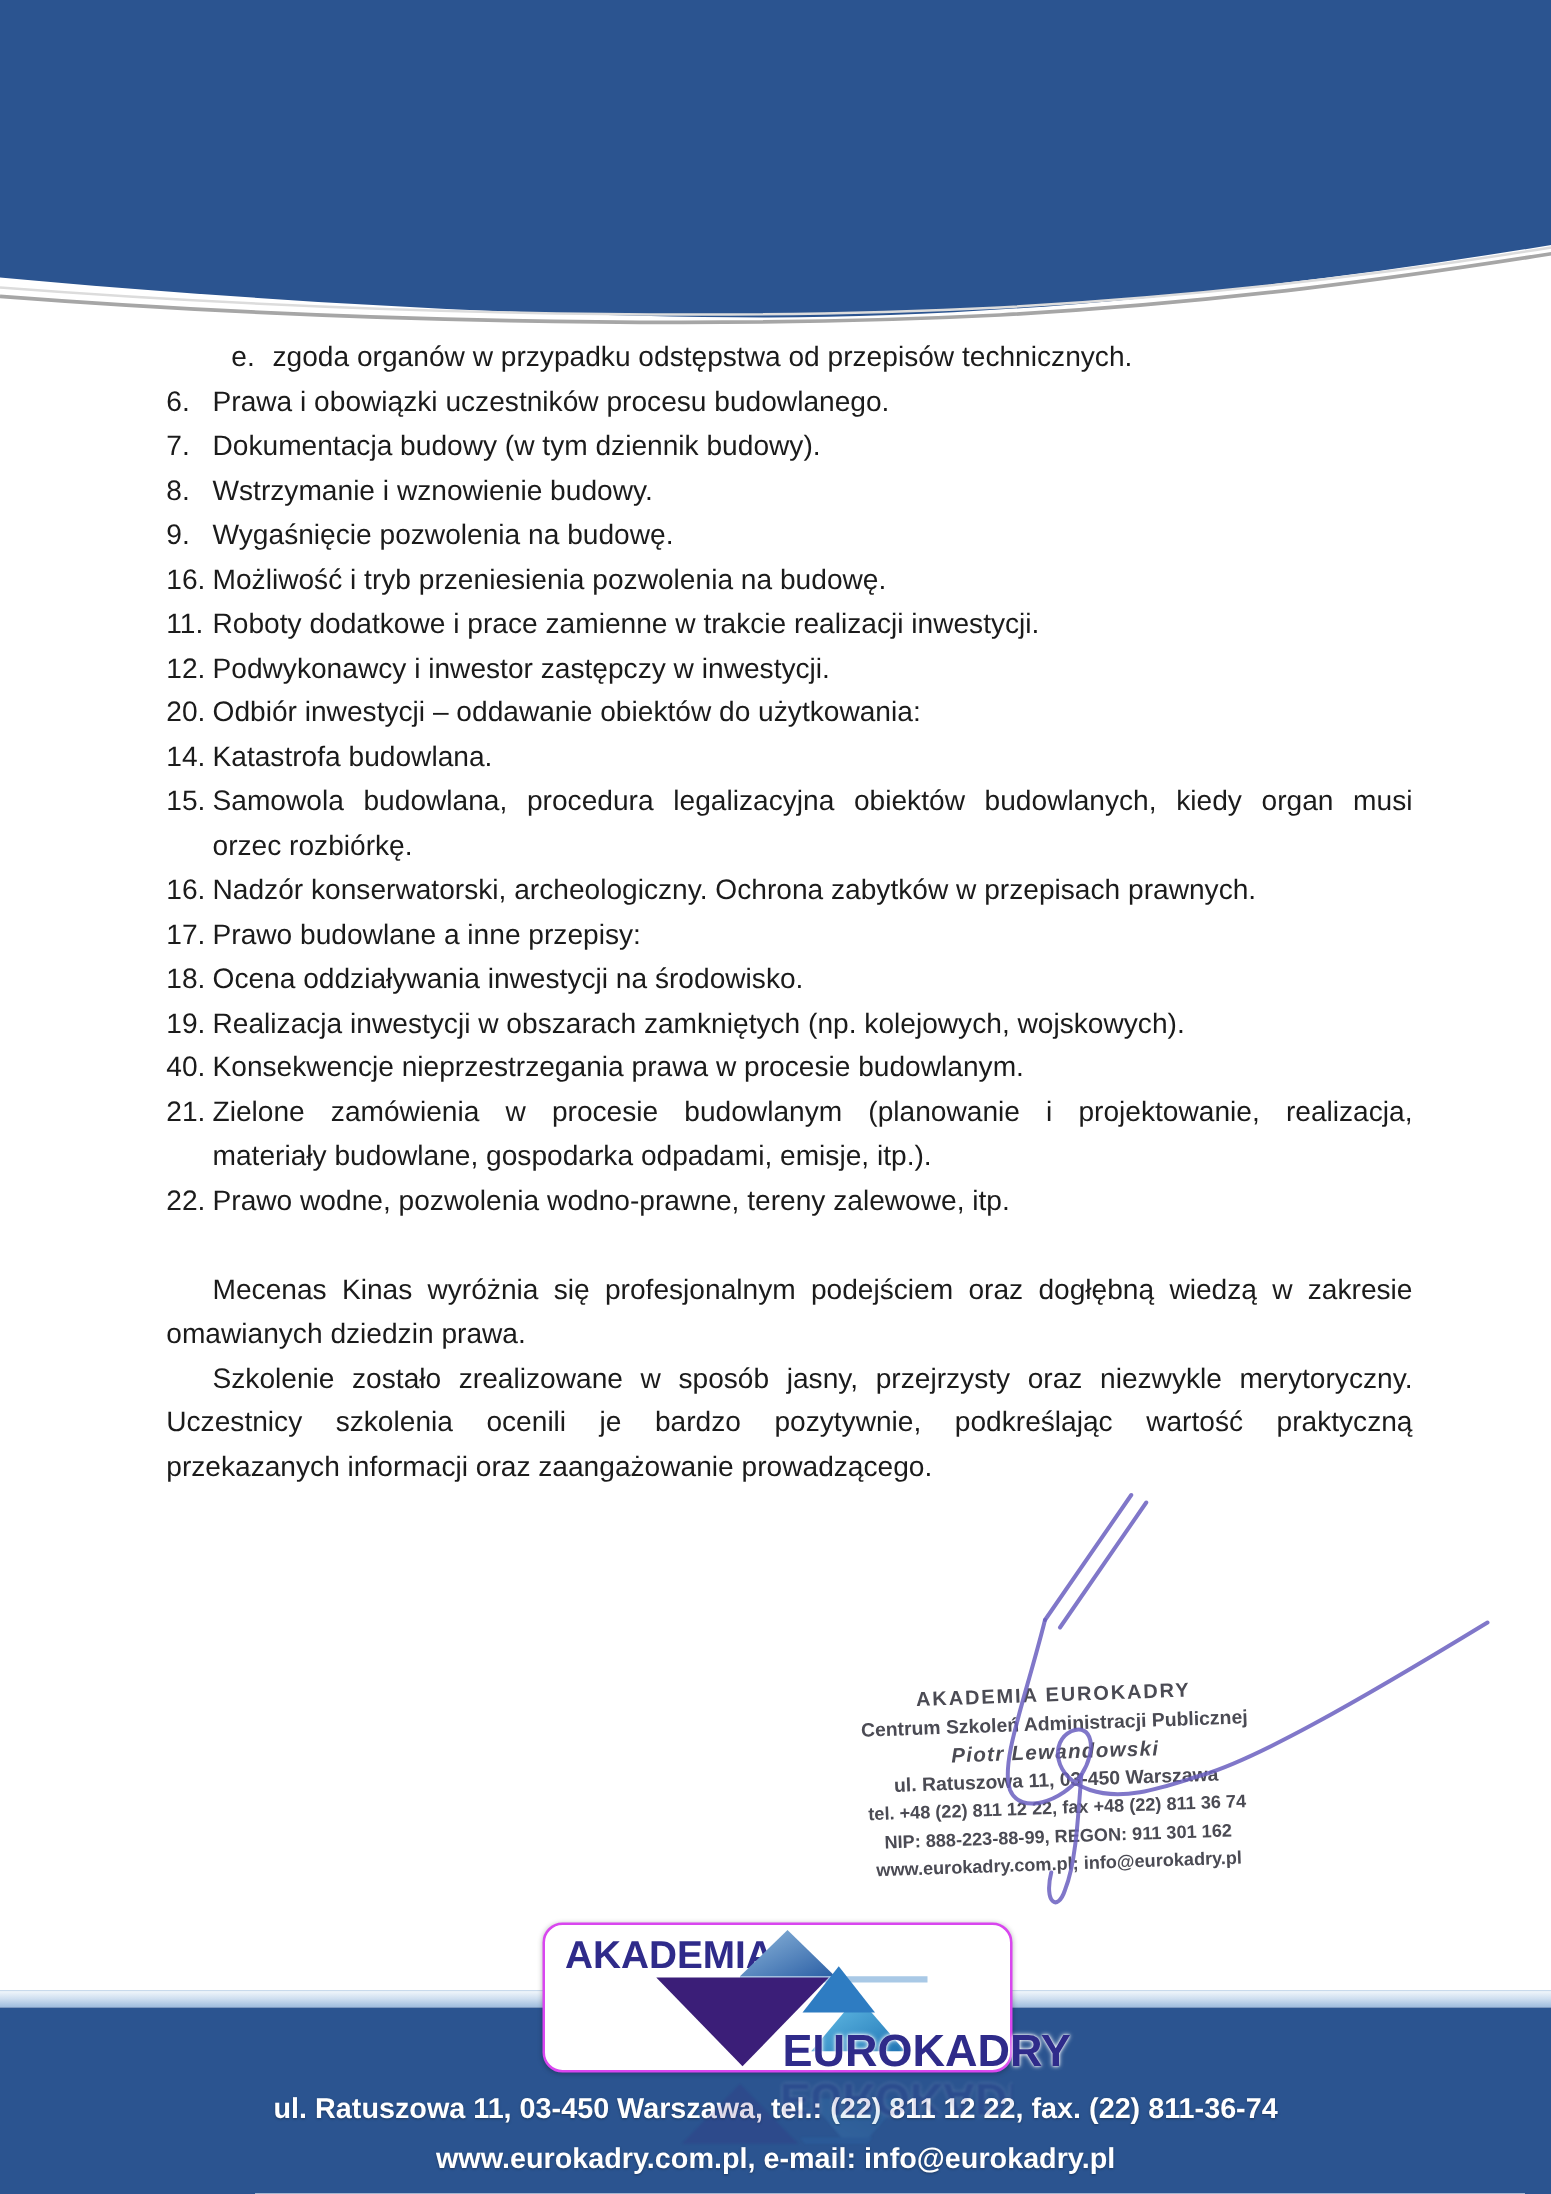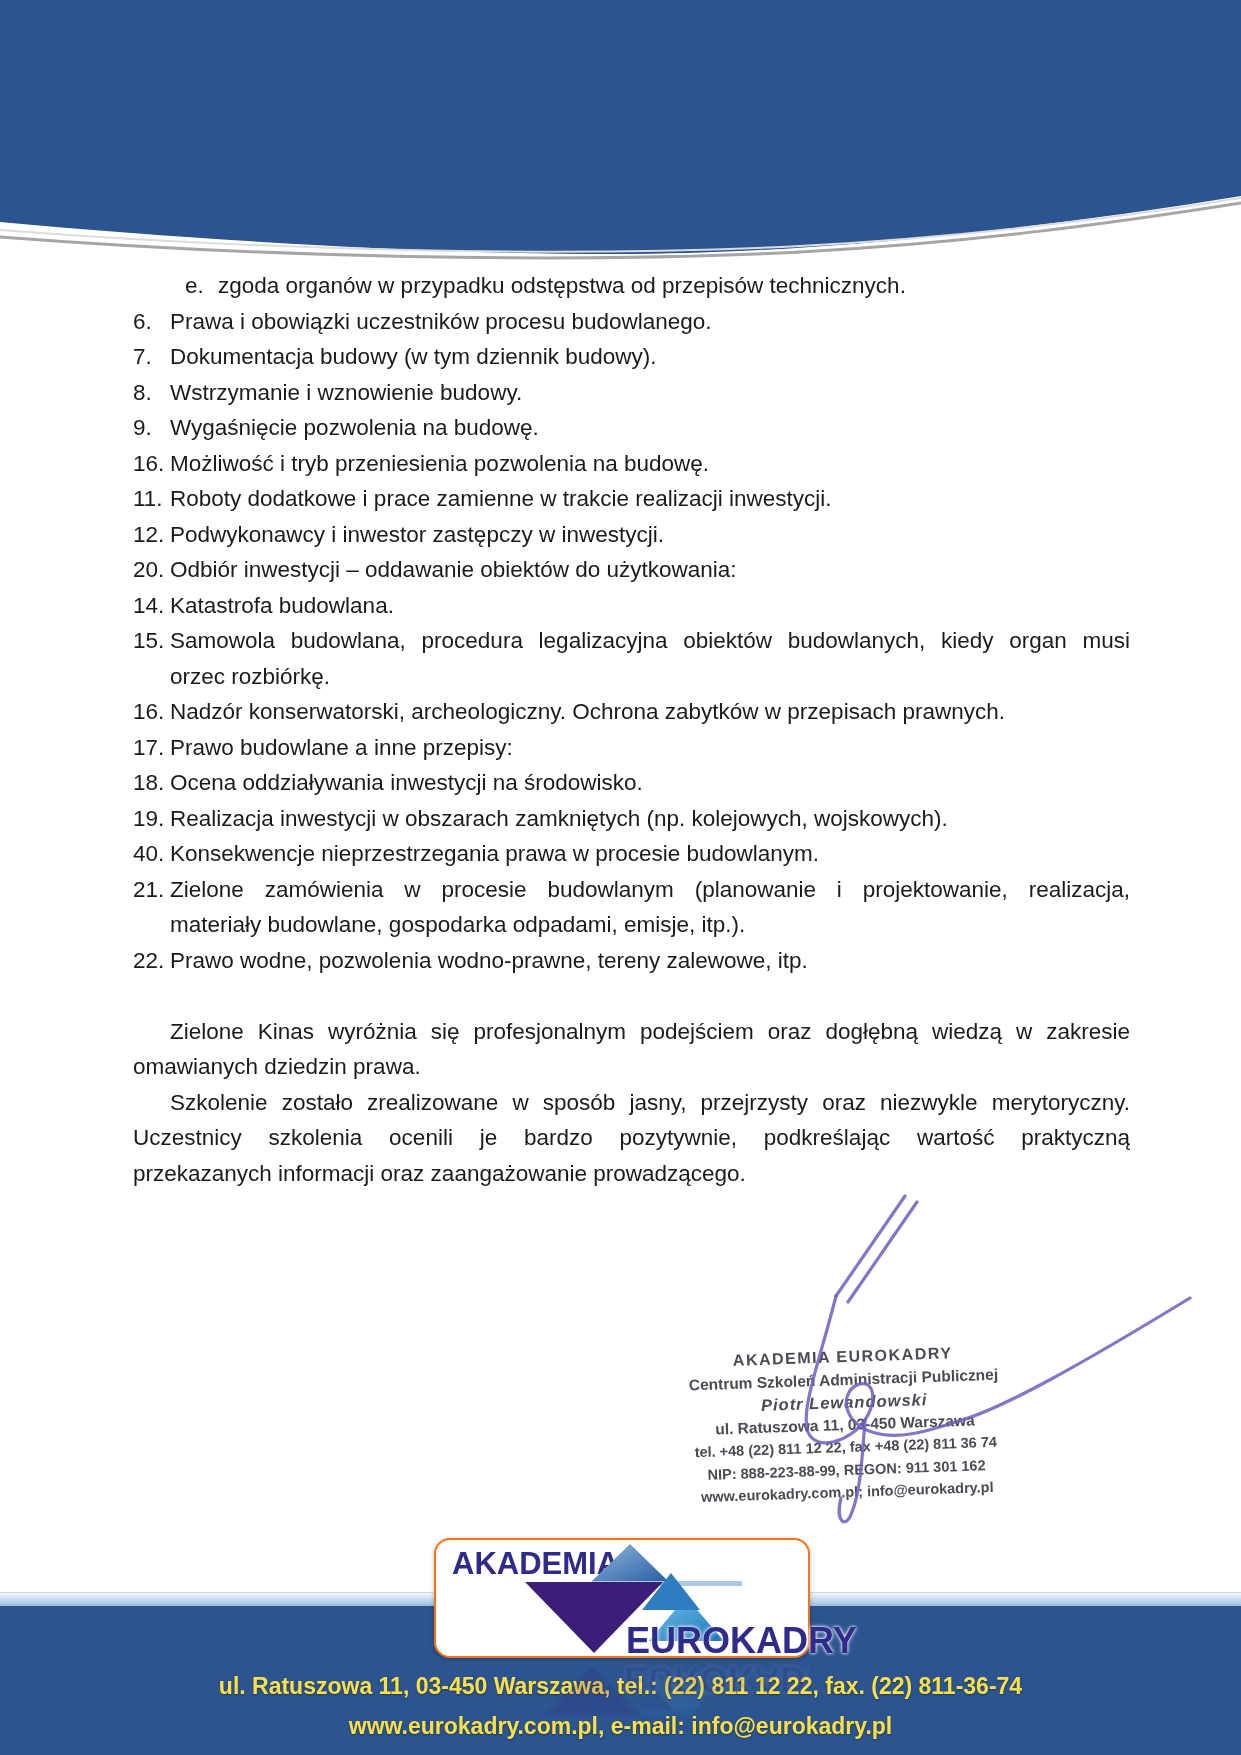--- a/index.html
+++ b/index.html
@@ -191,7 +191,7 @@
       </div>
     <div id="para-host">
         <div class="para">
-          <div class="line">Zielone Kinas wyróżnia się profesjonalnym podejściem oraz dogłębną wiedzą w zakresie</div>
+          <div class="line">Mecenas Kinas wyróżnia się profesjonalnym podejściem oraz dogłębną wiedzą w zakresie</div>
           <div class="line last">omawianych dziedzin prawa.</div>
         </div>
         <div class="para">

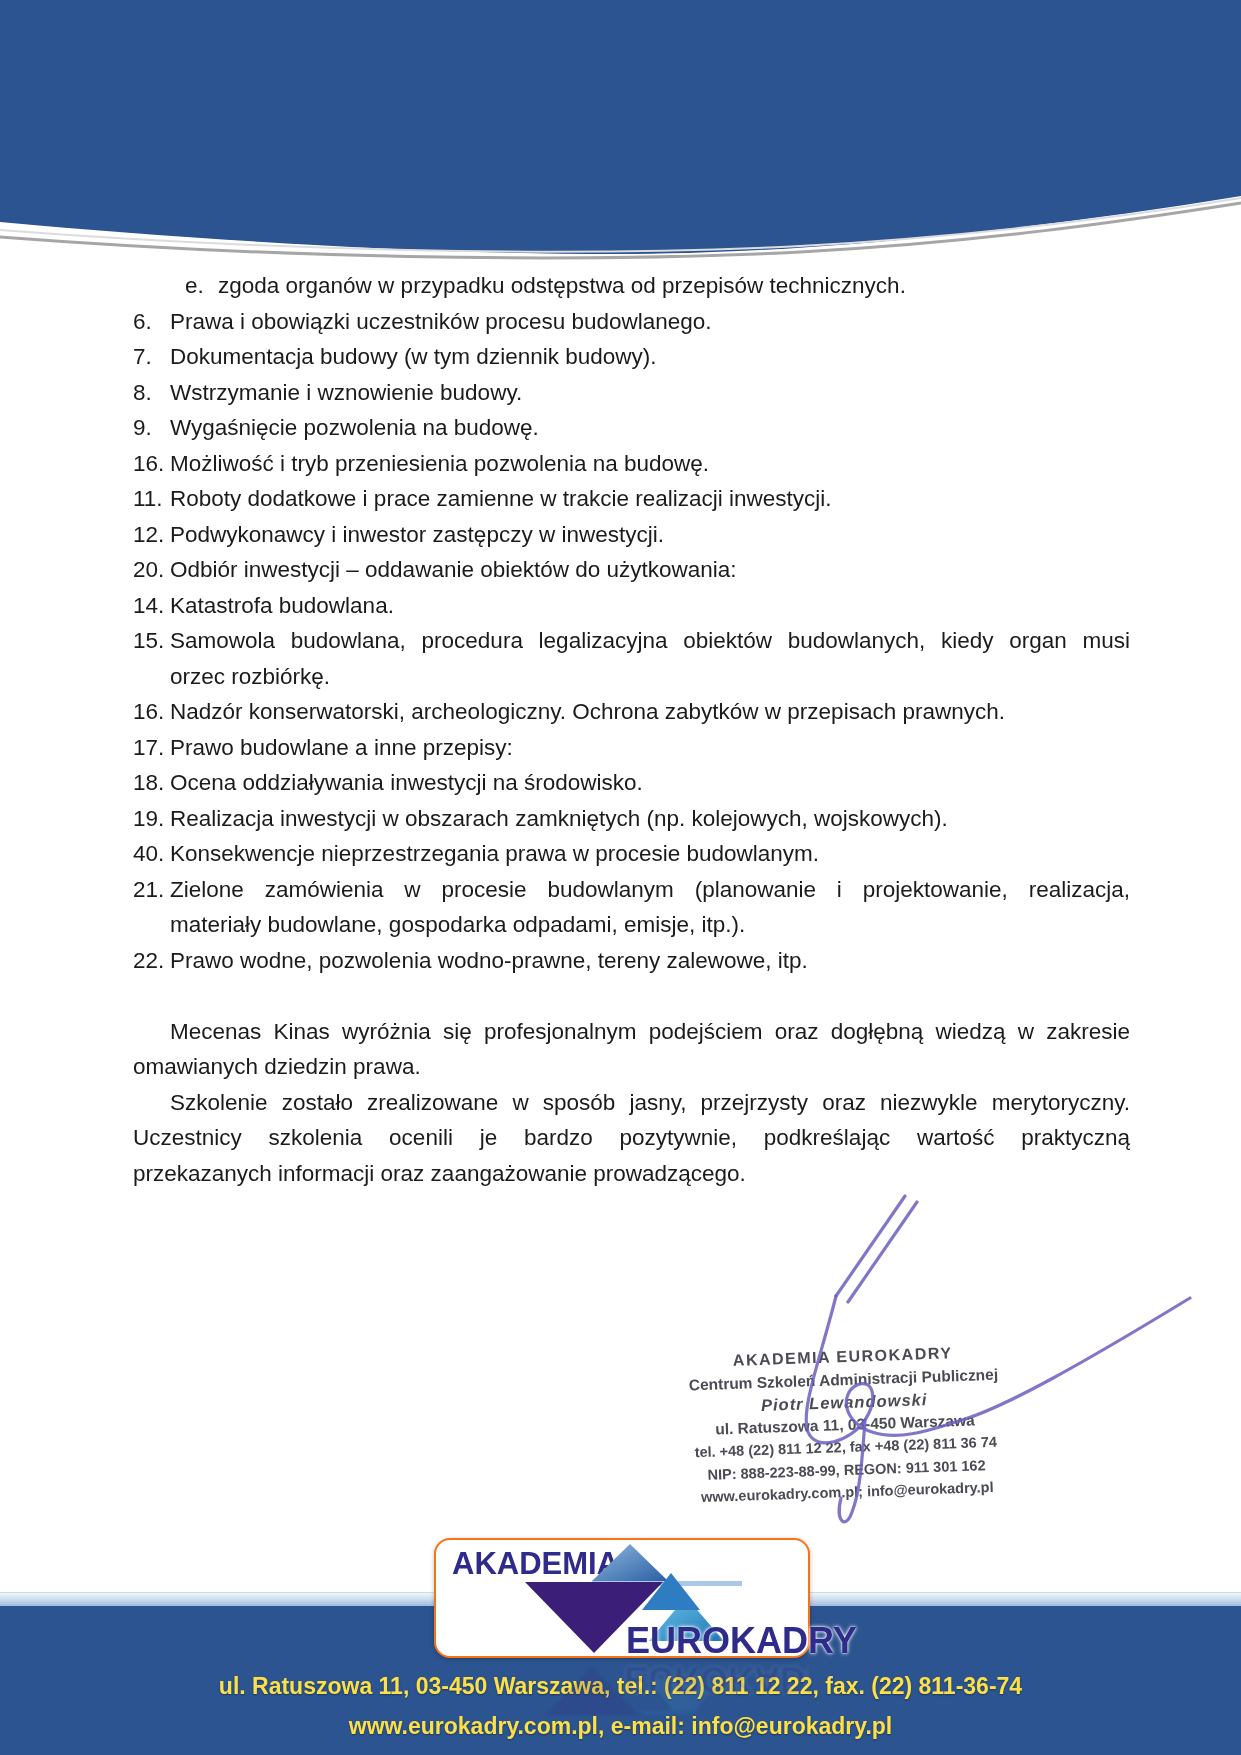--- a/index.html
+++ b/index.html
@@ -39,7 +39,7 @@
   
   .logo-card{
     position:absolute;left:434px;top:1538px;width:376px;height:120px;box-sizing:border-box;
-    background:#fff;border:2px solid #f97316;border-radius:16px;z-index:3;
+    background:#fff;border:2px solid #d946ef;border-radius:16px;z-index:3;
     box-shadow:0 1px 4px rgba(0,0,0,.25);
     text-align:center;
   }

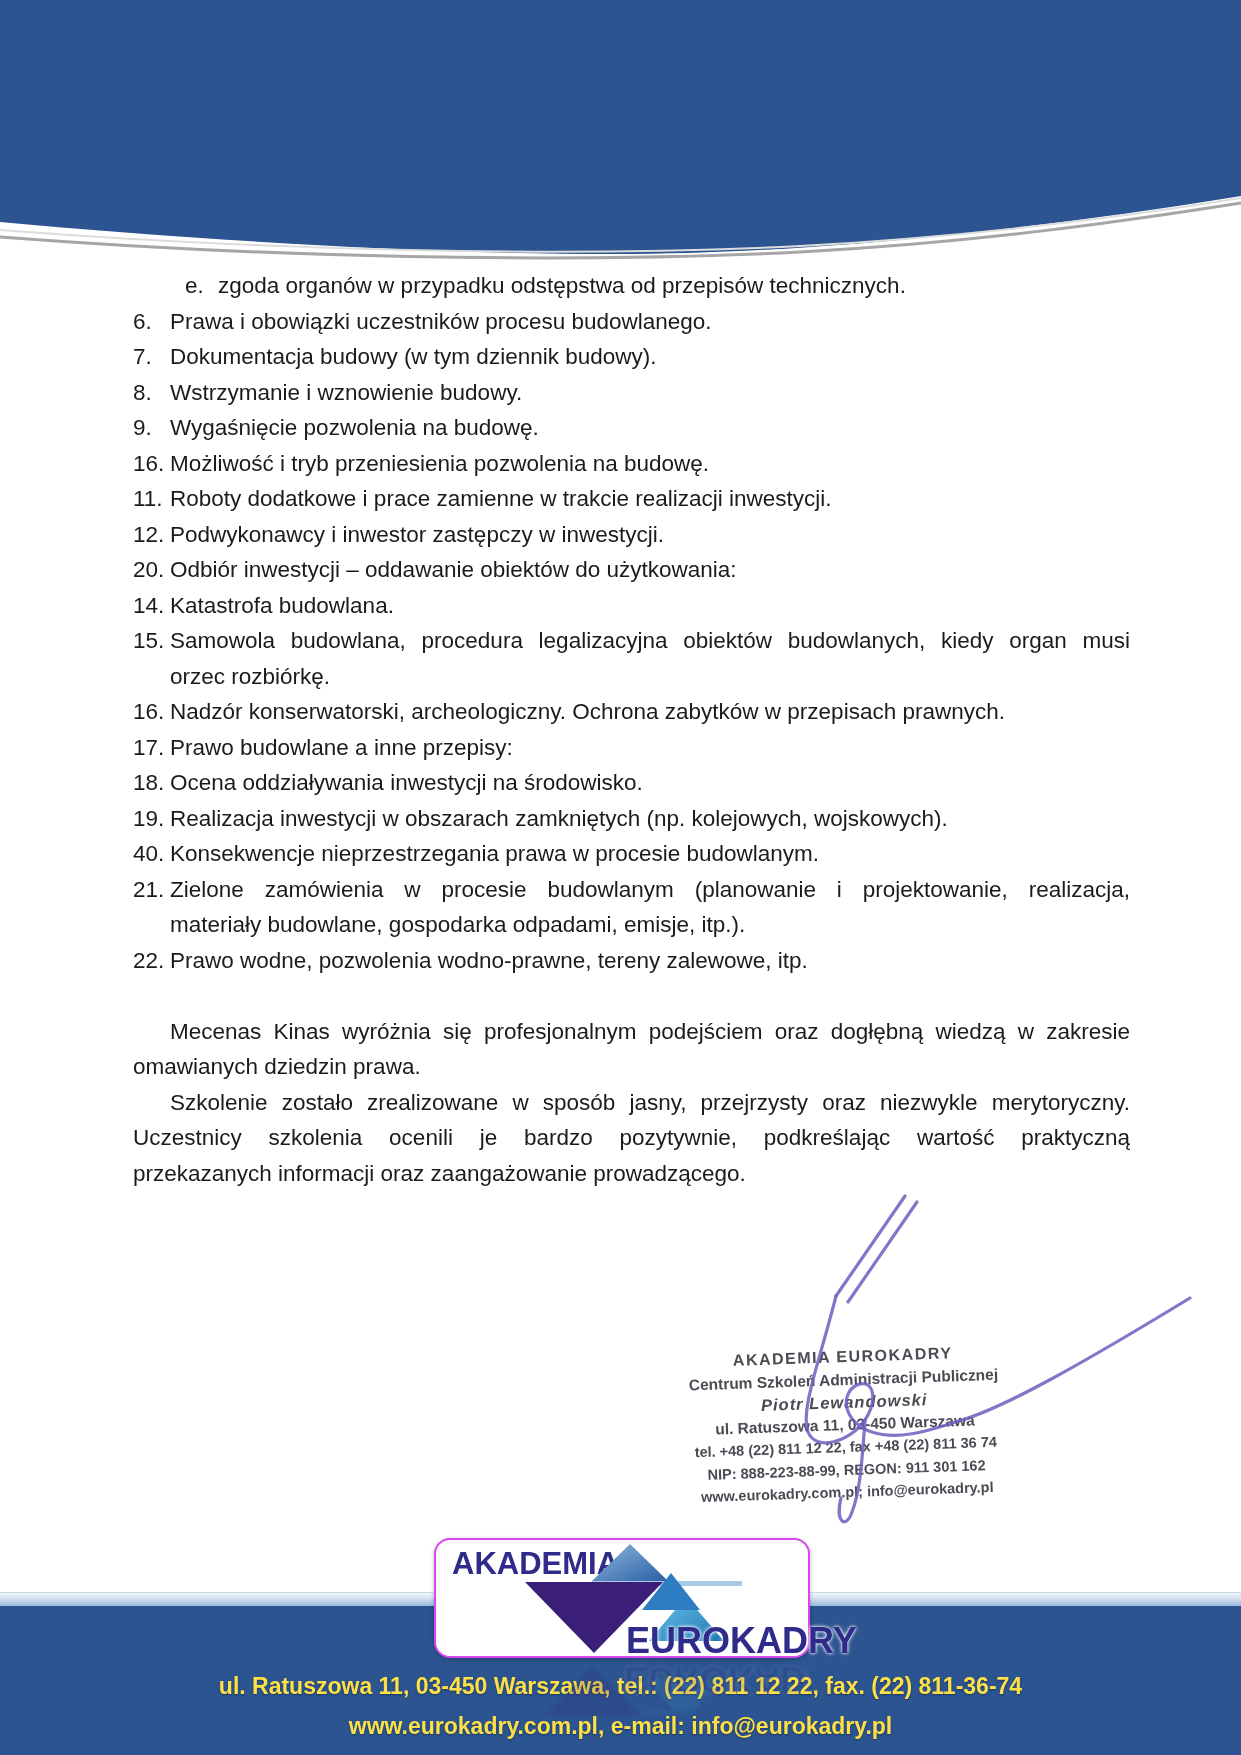--- a/index.html
+++ b/index.html
@@ -61,7 +61,7 @@
     background:linear-gradient(180deg,#f0f6fb 0%,#cfdff0 45%,#9dbbdd 100%);}
   .footer-main{height:149px;box-sizing:border-box;background:var(--footer-blue,#2b5490);
     padding-top:60px;text-align:center;}
-  .fline{color:#fde047;font-weight:bold;font-size:23px;line-height:40px;
+  .fline{color:#ffffff;font-weight:bold;font-size:23px;line-height:40px;
     text-shadow:0 1px 2px rgba(0,0,0,.35);}
   .line:empty,.fline:empty{display:none;}
 </style>

